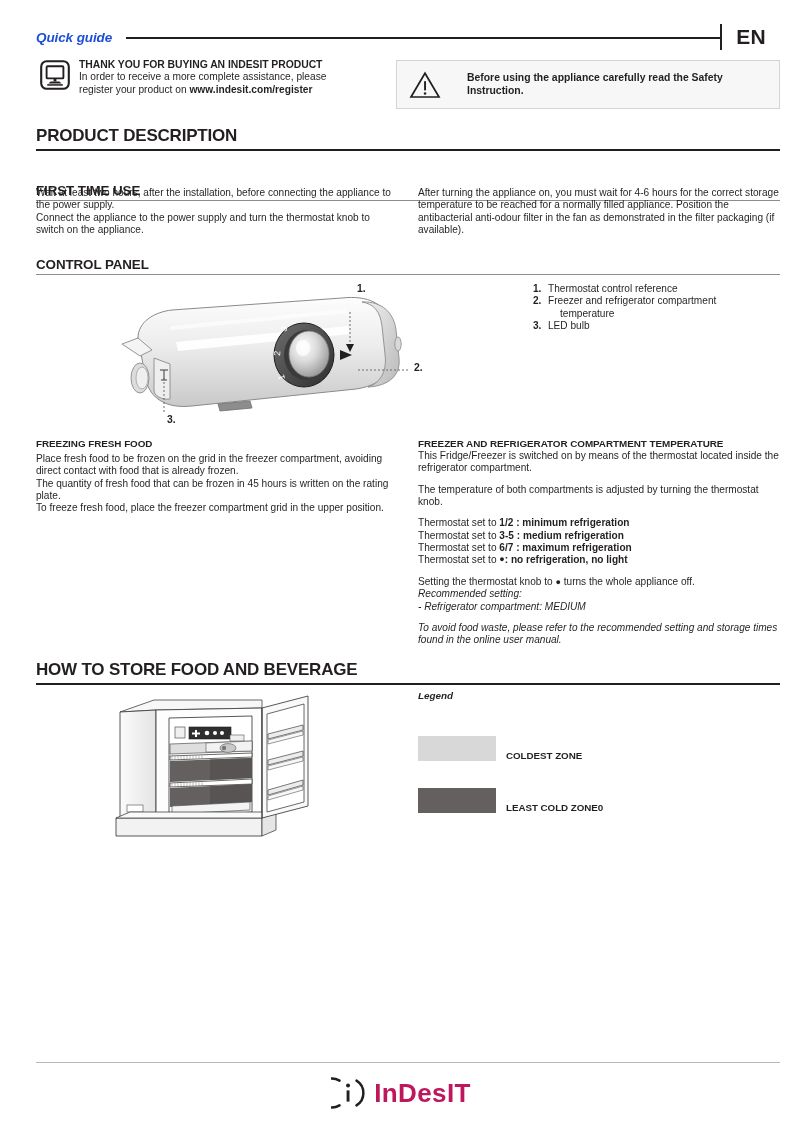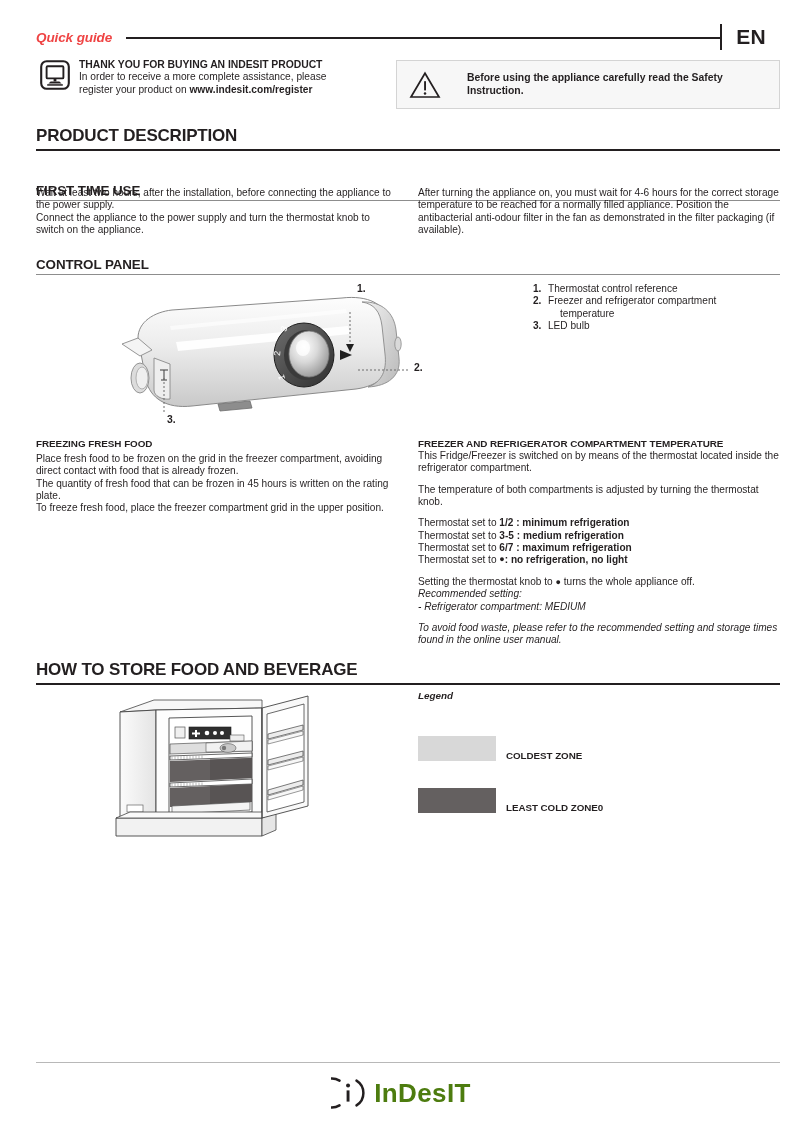--- a/index.html
+++ b/index.html
@@ -22,7 +22,7 @@
   }
   .quick-guide {
     font-style: italic; font-weight: bold; font-size: 13.5px;
-    letter-spacing: -0.1px; white-space: nowrap; color: #ef4444;
+    letter-spacing: -0.1px; white-space: nowrap; color: #1d4ed8;
   }
   .hdr-rule {
     flex: 1; height: 0; border-top: 2.4px solid #231f20;

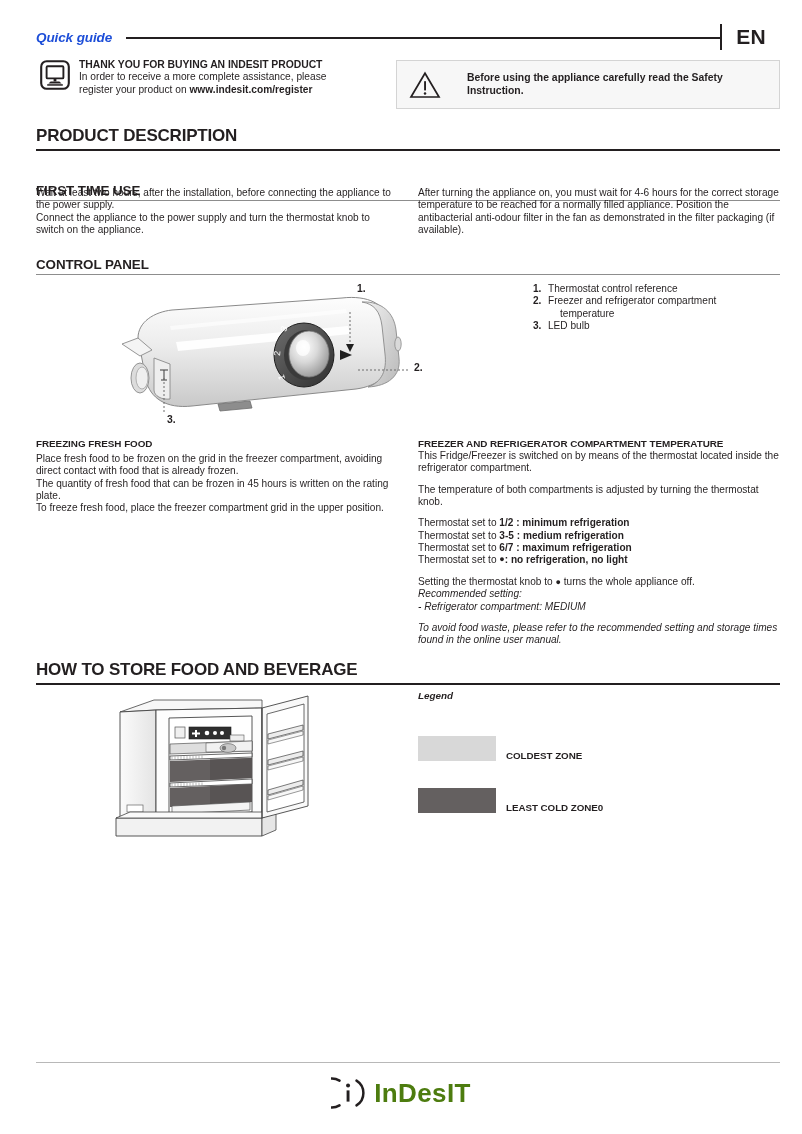--- a/index.html
+++ b/index.html
@@ -102,7 +102,7 @@
   .logo-mark { width: 34px; height: 34px; }
   .logo-text {
     font-size: 26px; font-weight: bold; letter-spacing: 0.4px;
-    color: #4d7c0f; font-family: "Liberation Sans", sans-serif;
+    color: #be185d; font-family: "Liberation Sans", sans-serif;
   }
 </style>
 </head>

